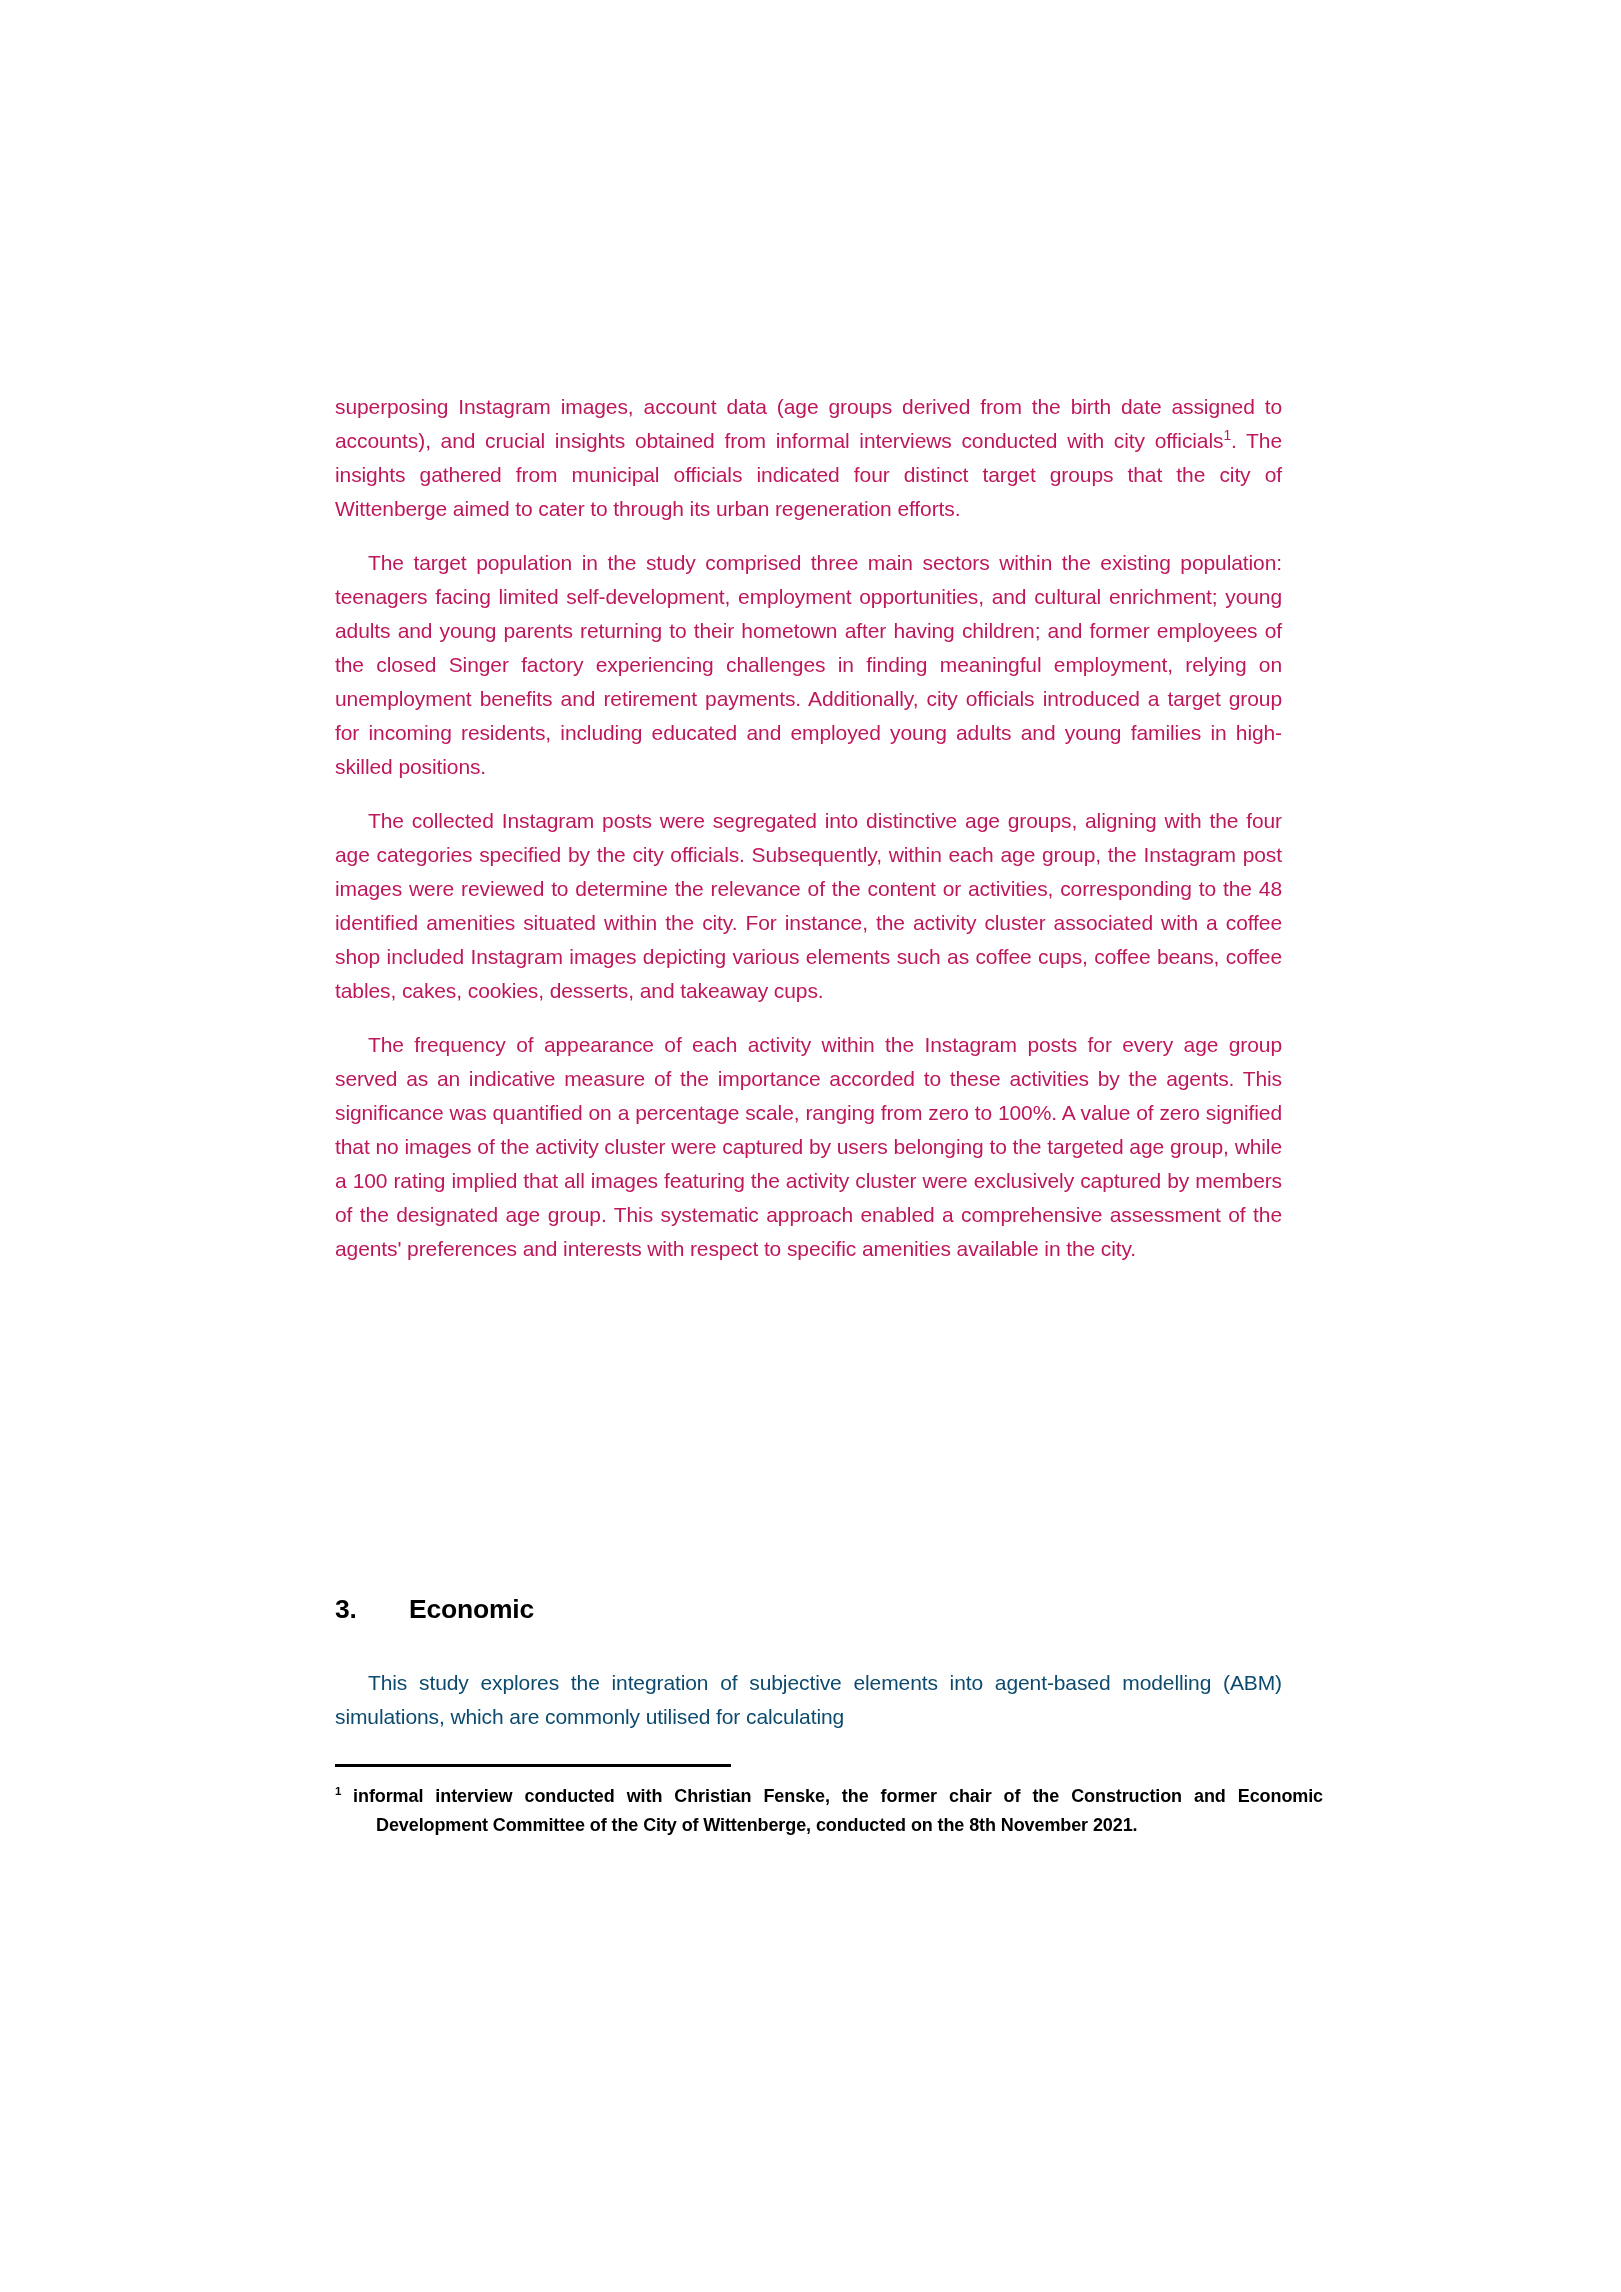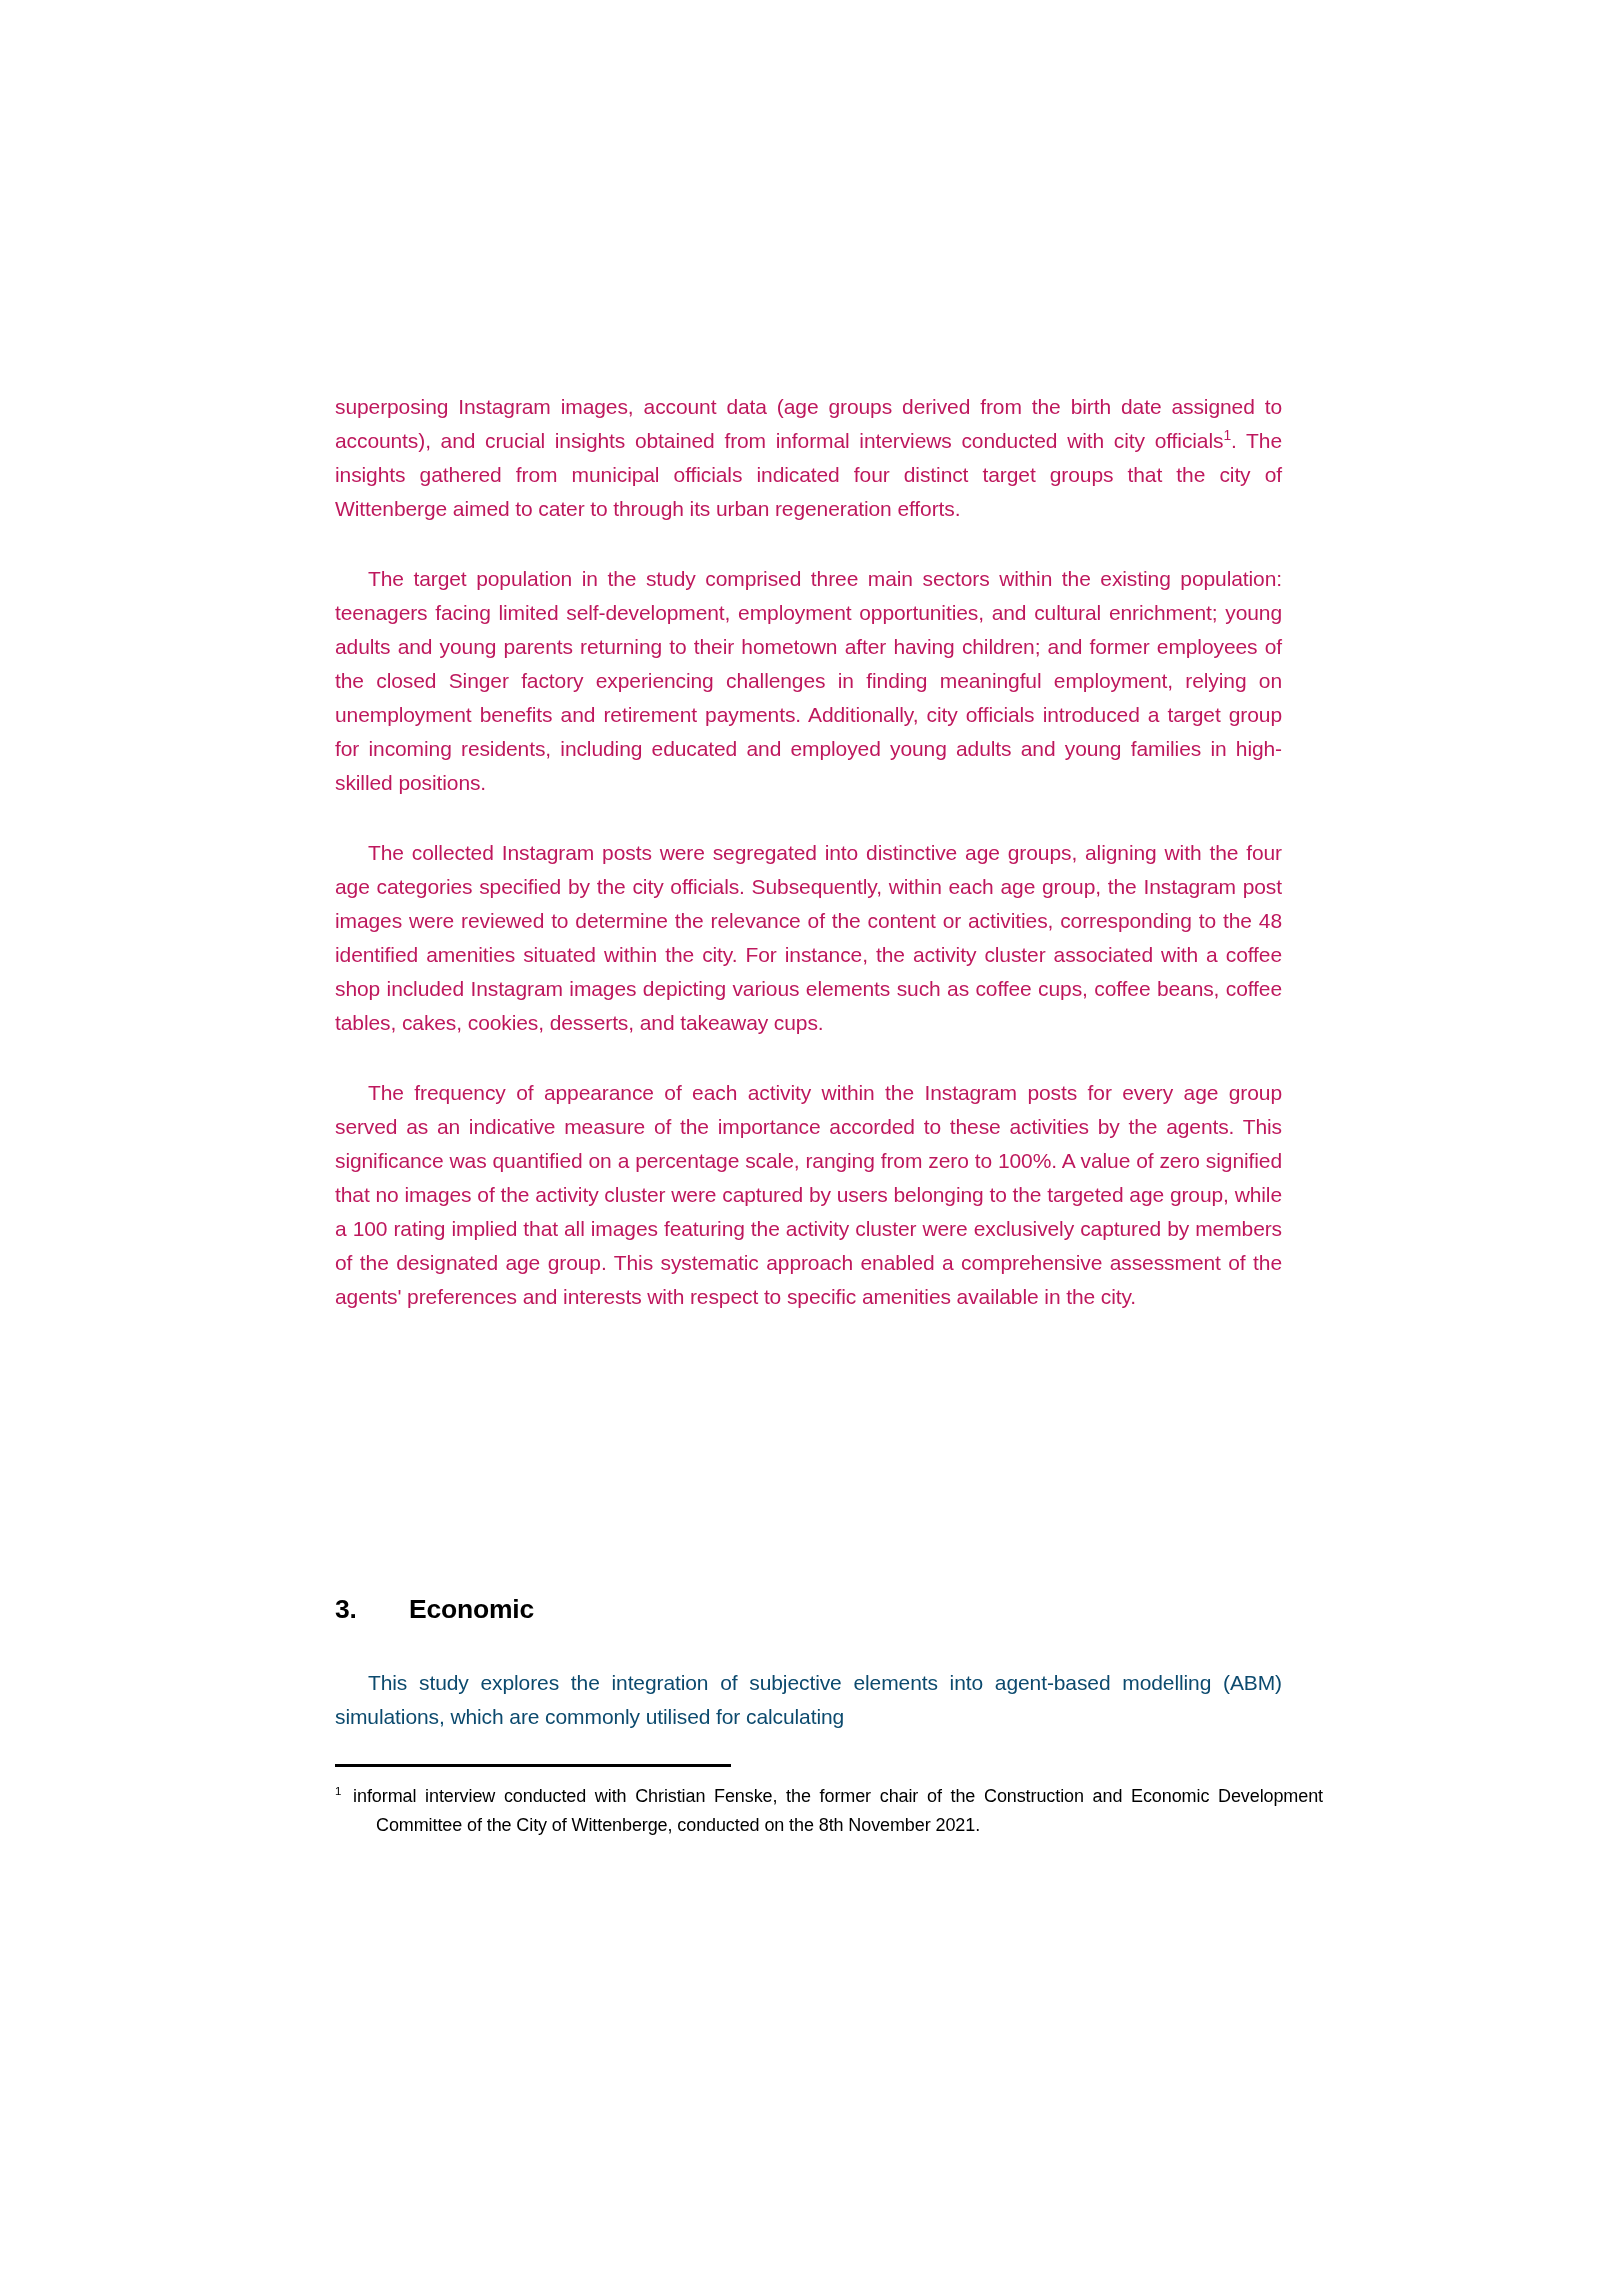--- a/index.html
+++ b/index.html
@@ -40,7 +40,7 @@
     text-indent: 33px;
   }
   p.body-par + p.body-par {
-    margin-top: 36px;
+    margin-top: 20px;
   }
   .sup-ref {
     font-size: 0.66em;

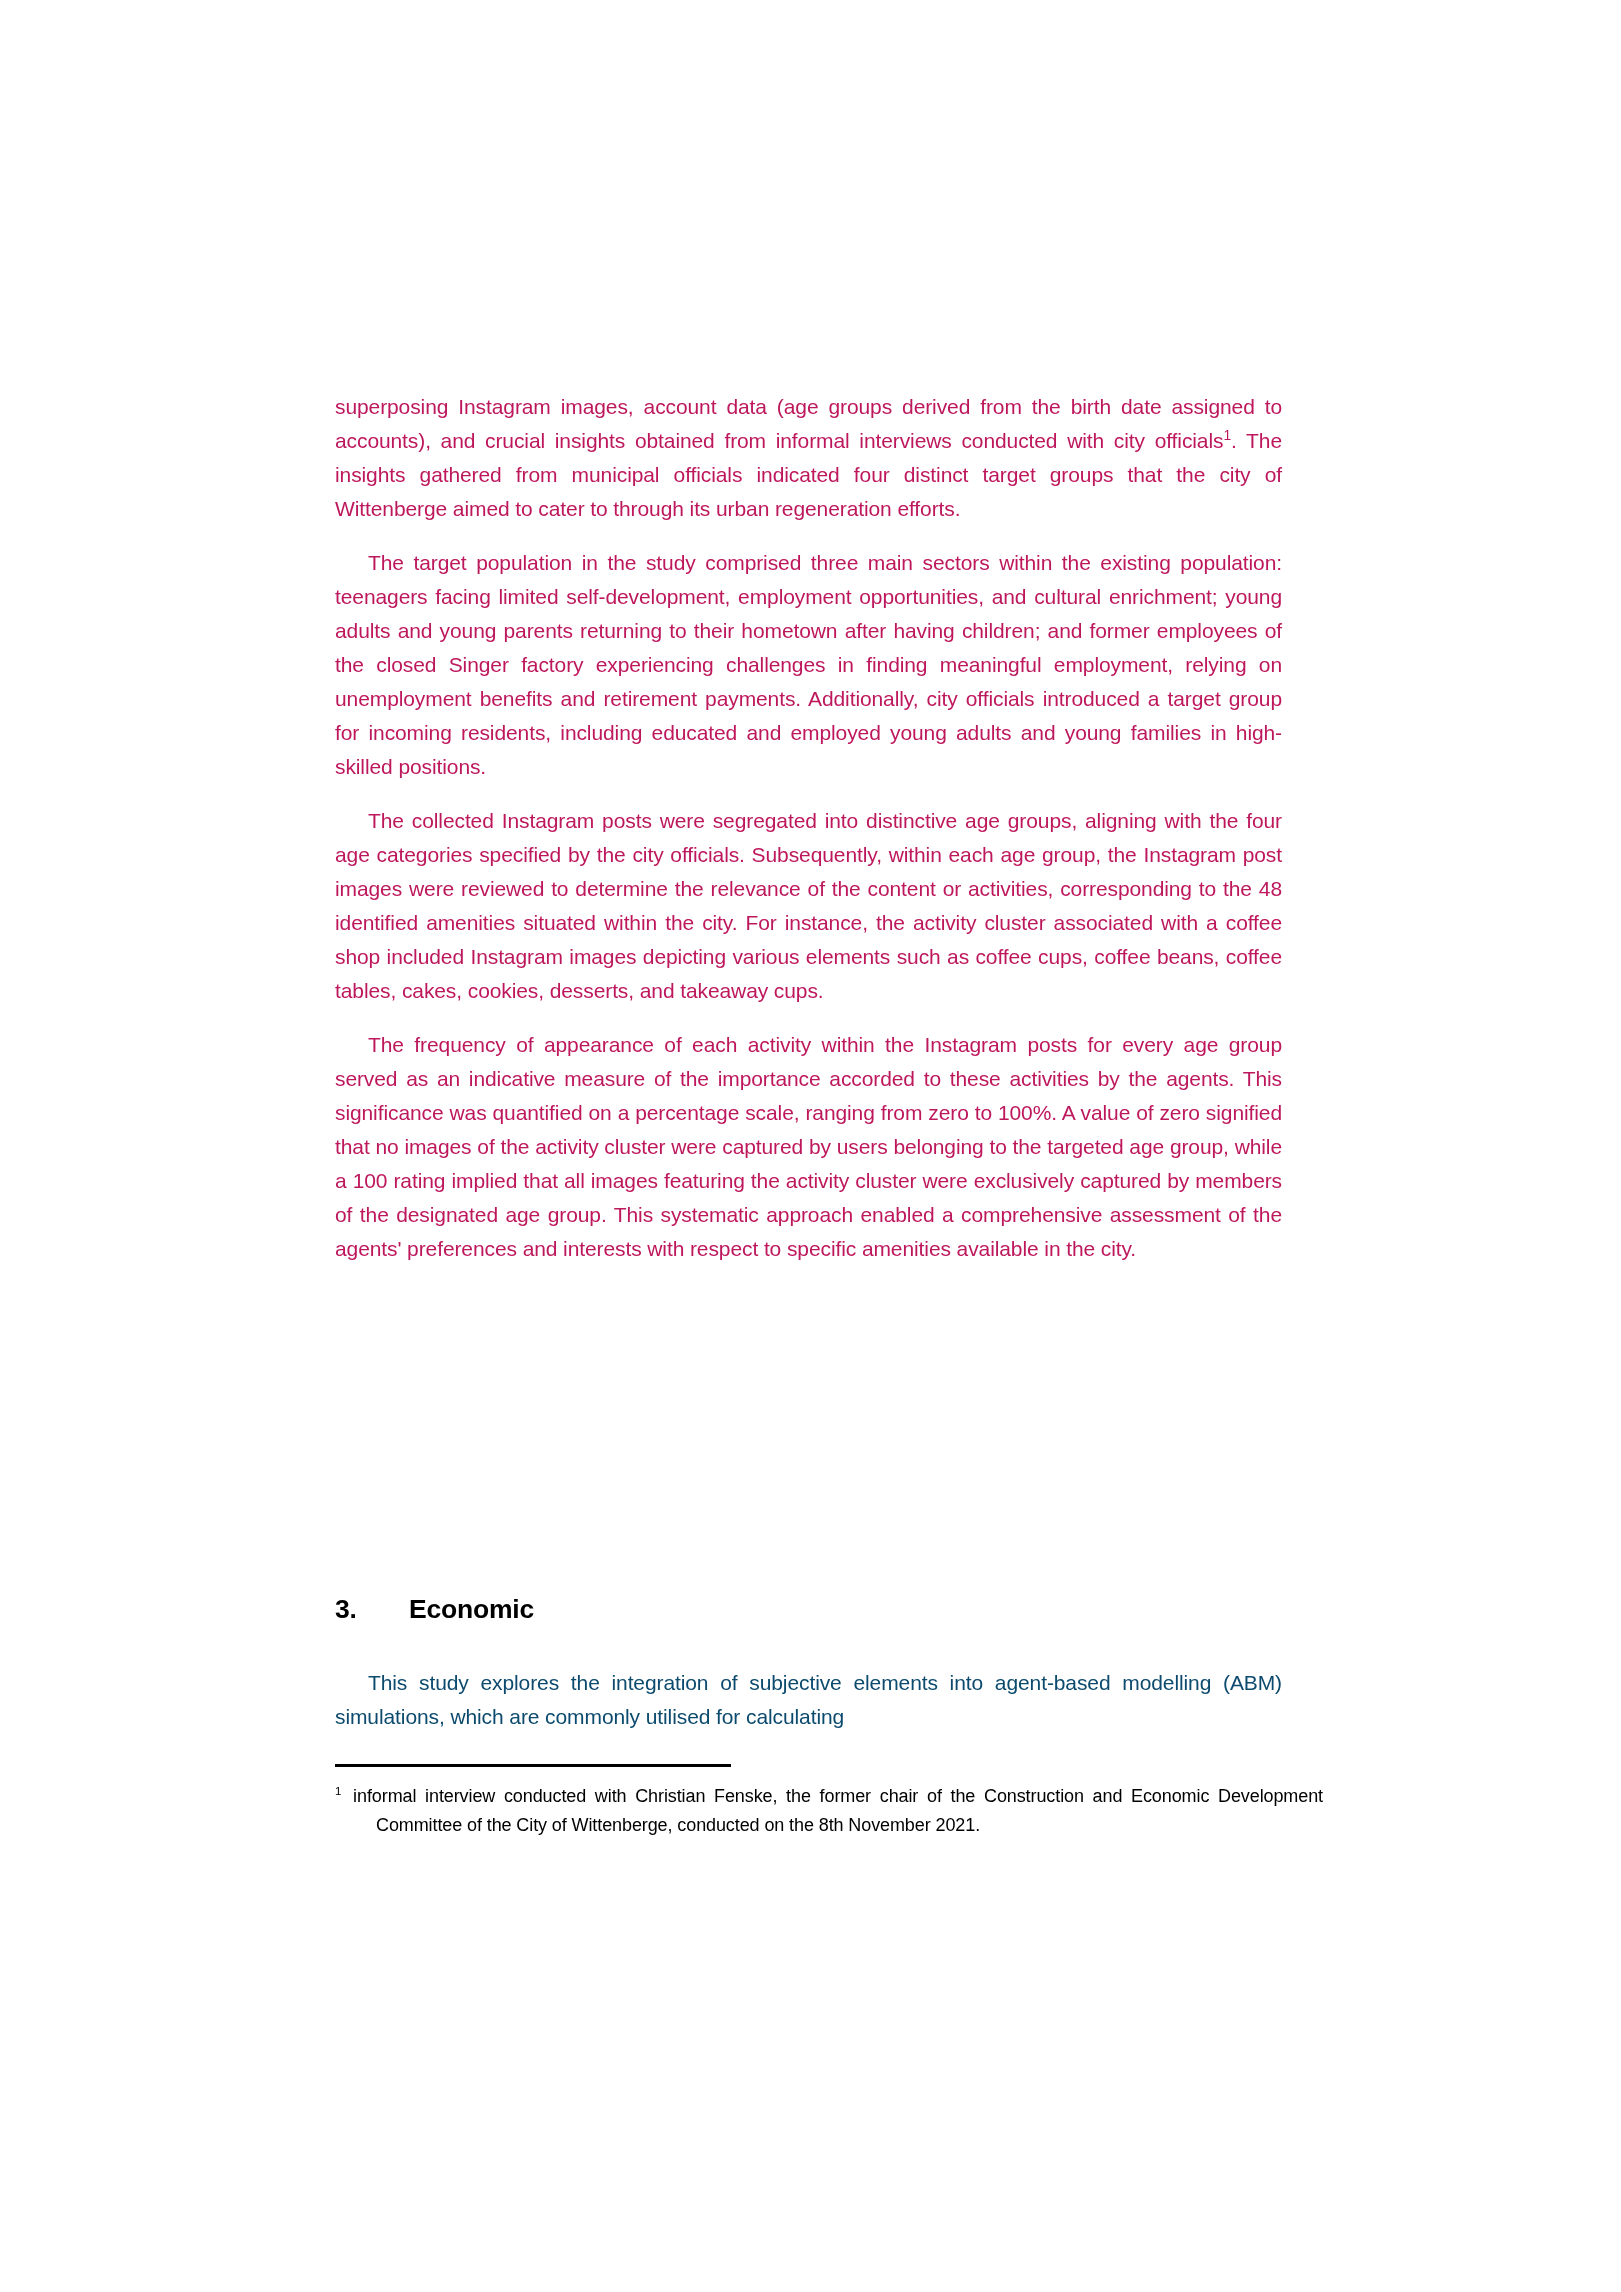--- a/index.html
+++ b/index.html
@@ -96,6 +96,7 @@
     padding-left: 41px;
     text-indent: -41px;
     margin: 0;
+    font-weight: bold;
   }
   .footnote-block .fn-marker {
     font-size: 0.64em;

